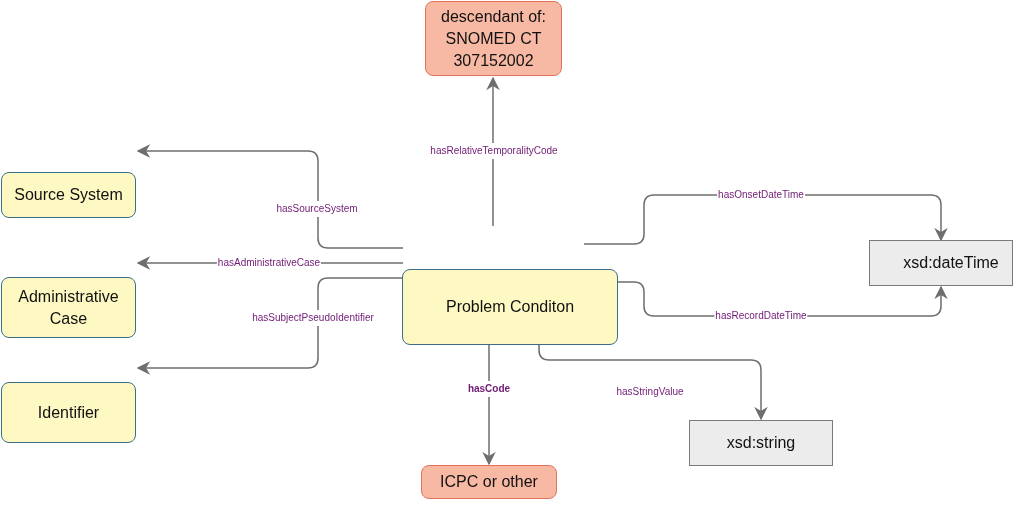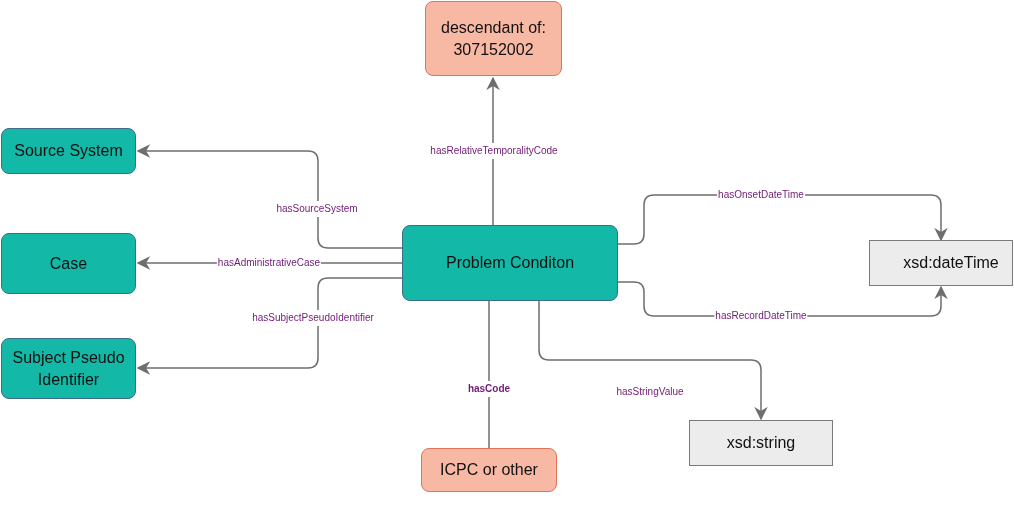--- a/index.html
+++ b/index.html
@@ -38,6 +38,7 @@
 
 <div class="node salmon" style="left:425px;top:1px;width:137px;height:75px;flex-direction:column;text-align:center;">
   <span>descendant of:</span>
+  <span>SNOMED CT</span>
   <span>307152002</span>
 </div>
 

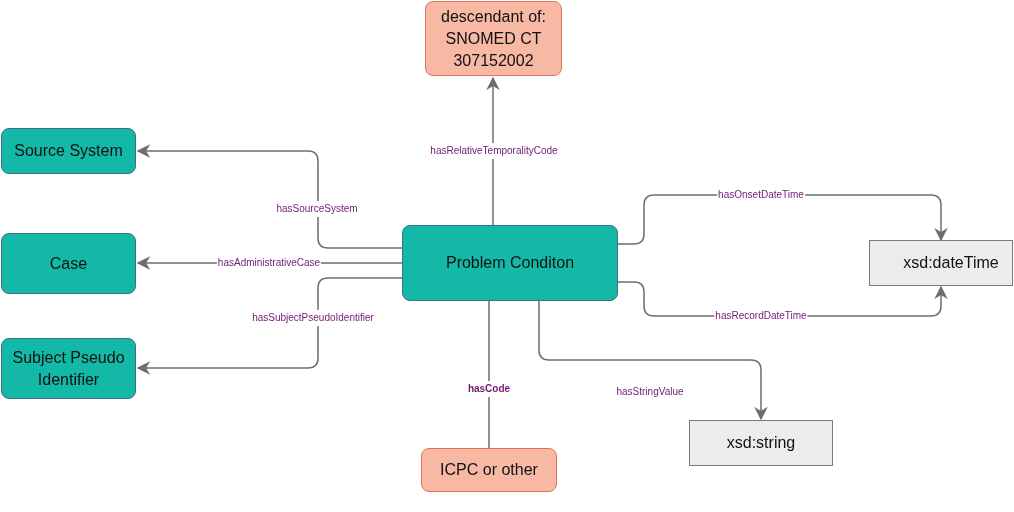--- a/index.html
+++ b/index.html
@@ -9,7 +9,7 @@
   .node { position: absolute; box-sizing: border-box; display: flex; align-items: center;
           justify-content: center; text-align: center; font-size: 16px; color: #111;
           line-height: 22px; }
-  .blue { background: #14b8a6; border: 1.5px solid #3d6d8a; border-radius: 8px; }
+  .blue { background: #fef9c3; border: 1.5px solid #3d6d8a; border-radius: 8px; margin-top: 44px; }
   .salmon { background: #f8b9a4; border: 1.5px solid #e2735a; border-radius: 8px; }
   .gray { background: #ececec; border: 1.5px solid #7a7a7a; border-radius: 0; }
   .elabel { position: absolute; font-size: 10px; color: #701a75; background: #fff;

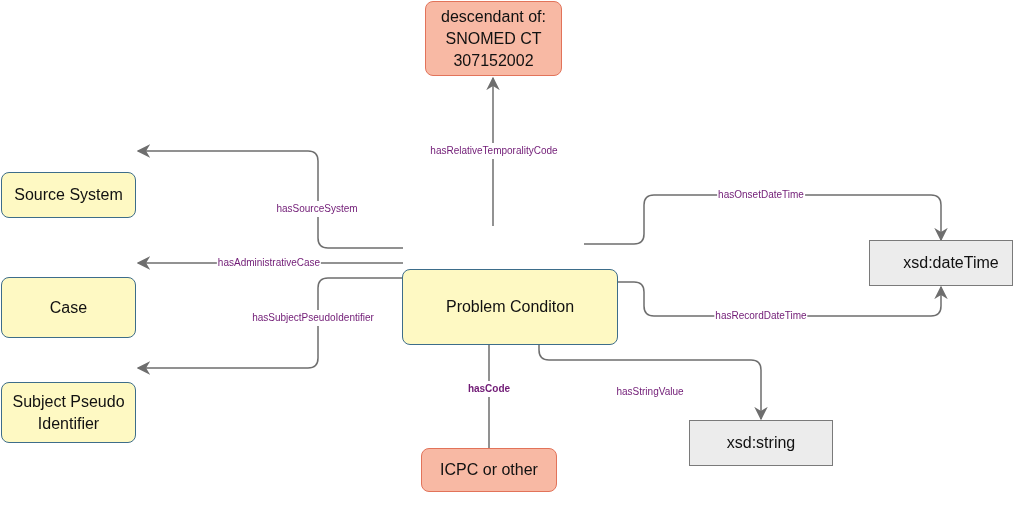--- a/index.html
+++ b/index.html
@@ -47,6 +47,7 @@
 </div>
 
 <div class="node blue" style="left:1px;top:233px;width:135px;height:61px;flex-direction:column;">
+  <span>Administrative</span>
   <span>Case</span>
 </div>
 

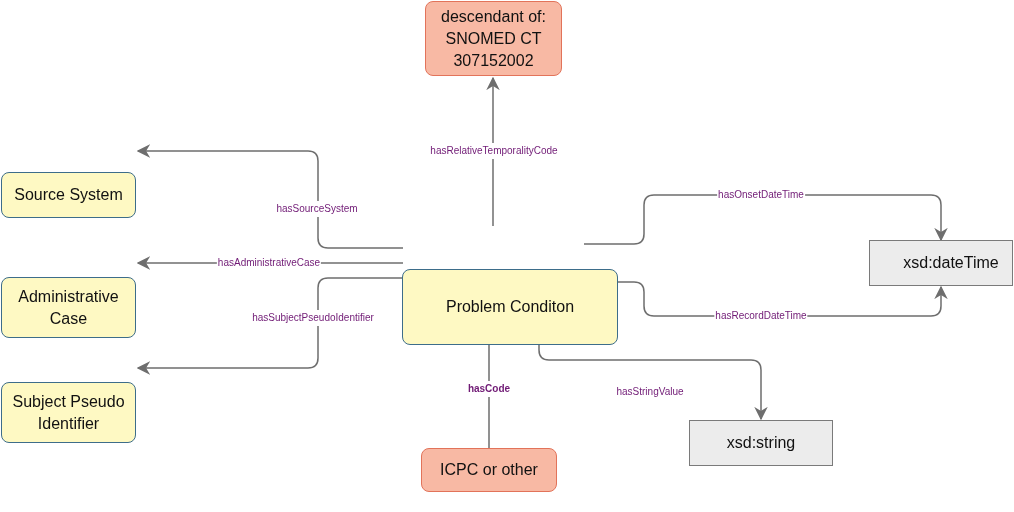--- a/index.html
+++ b/index.html
@@ -52,7 +52,6 @@
 </div>
 
 <div class="node blue" style="left:1px;top:338px;width:135px;height:61px;flex-direction:column;">
-  <span>Subject Pseudo</span>
   <span>Identifier</span>
 </div>
 

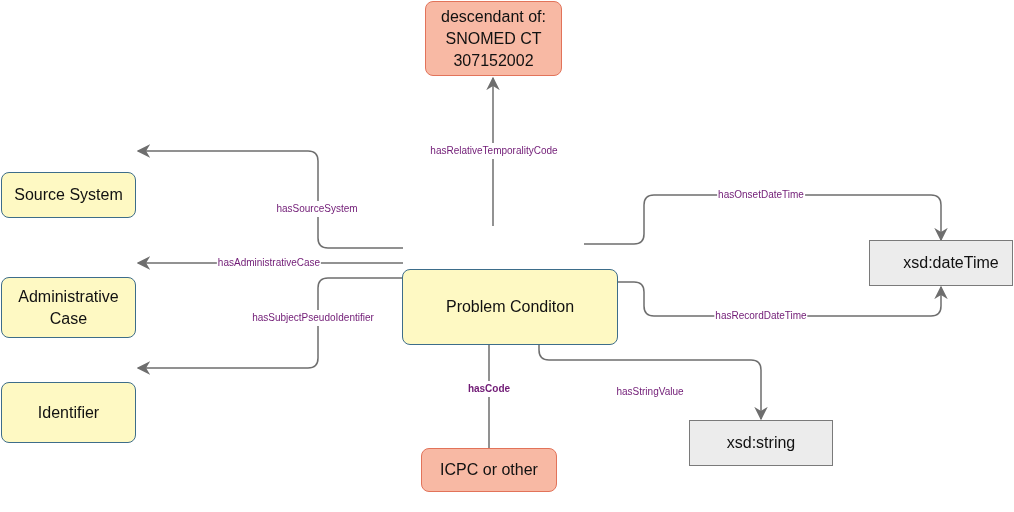--- a/index.html
+++ b/index.html
@@ -67,7 +67,7 @@
   <span>xsd:string</span>
 </div>
 
-<div class="node salmon" style="left:421px;top:448px;width:136px;height:44px;">
+<div class="node salmon" style="left:421px;top:465px;width:136px;height:34px;">
   <span>ICPC or other</span>
 </div>
 

